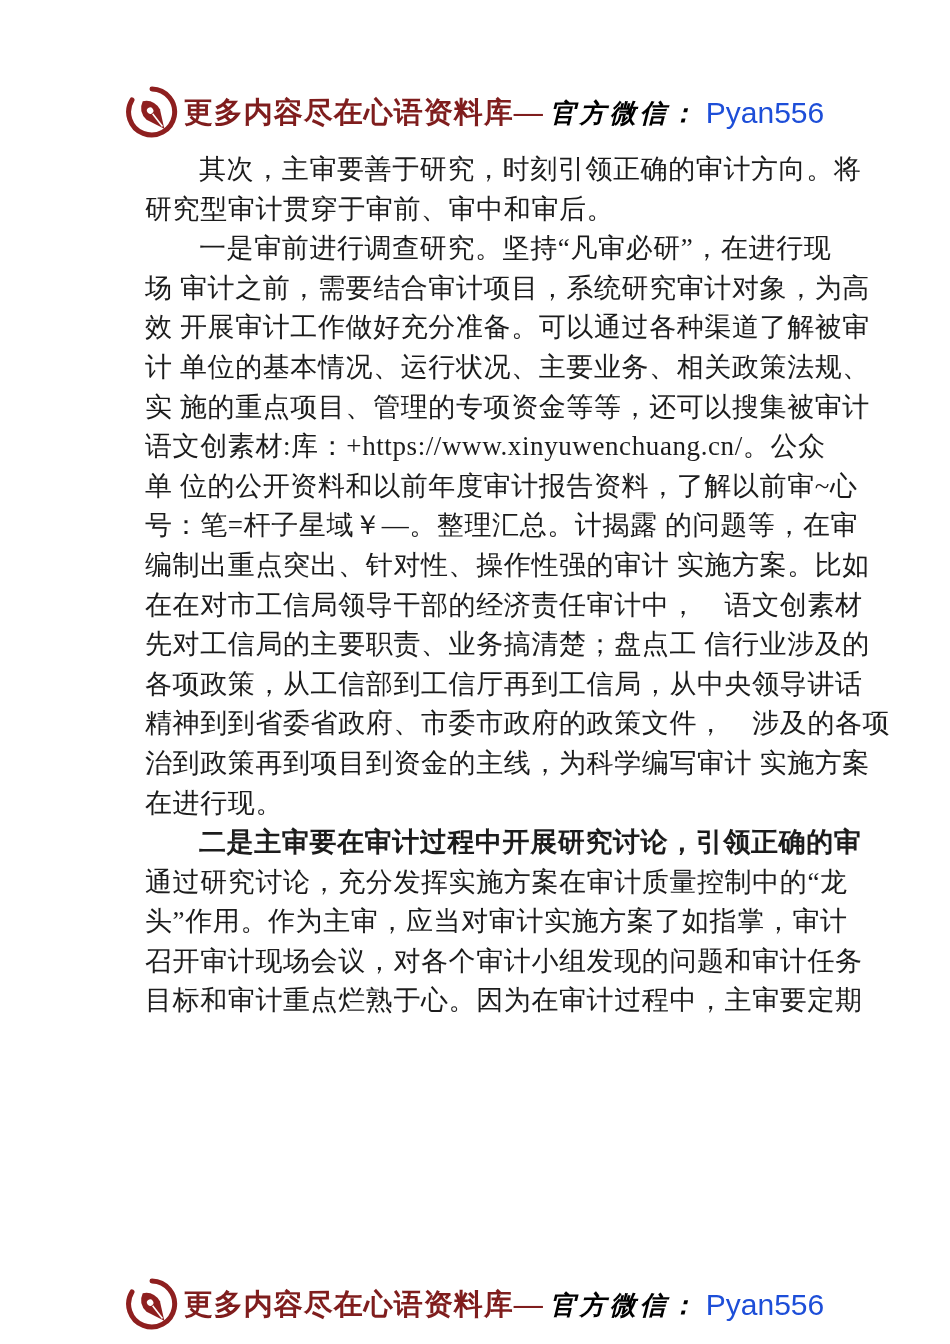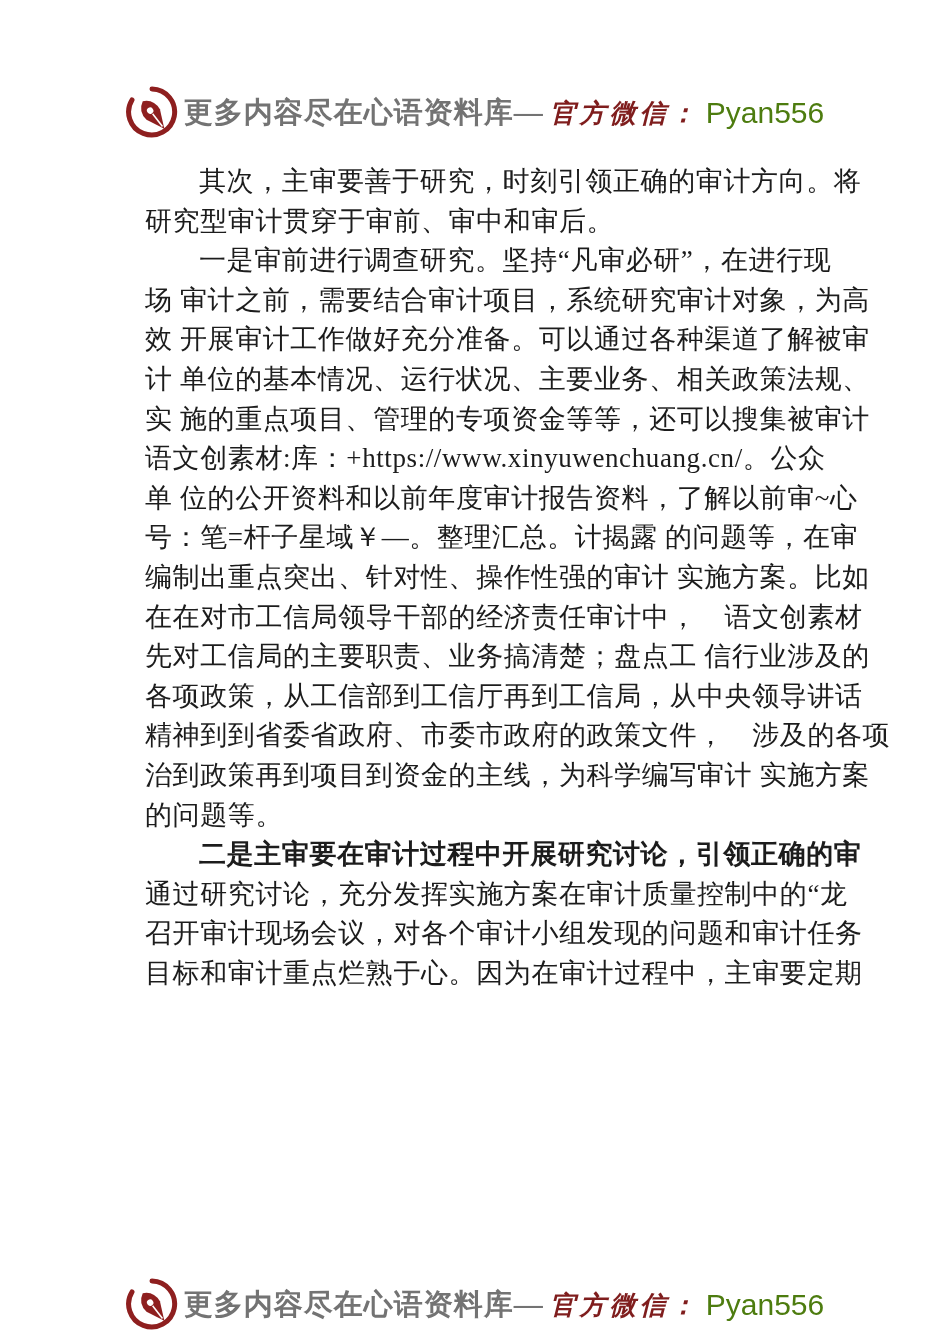--- a/index.html
+++ b/index.html
@@ -25,7 +25,7 @@
   .brandbar.bottom{top:1278px;}
   .brand-logo{flex:0 0 auto;display:block;}
   .brand-text{
-    color:#737373;
+    color:#7f1d1d;
     font-size:29px;
     font-weight:700;
     letter-spacing:1px;

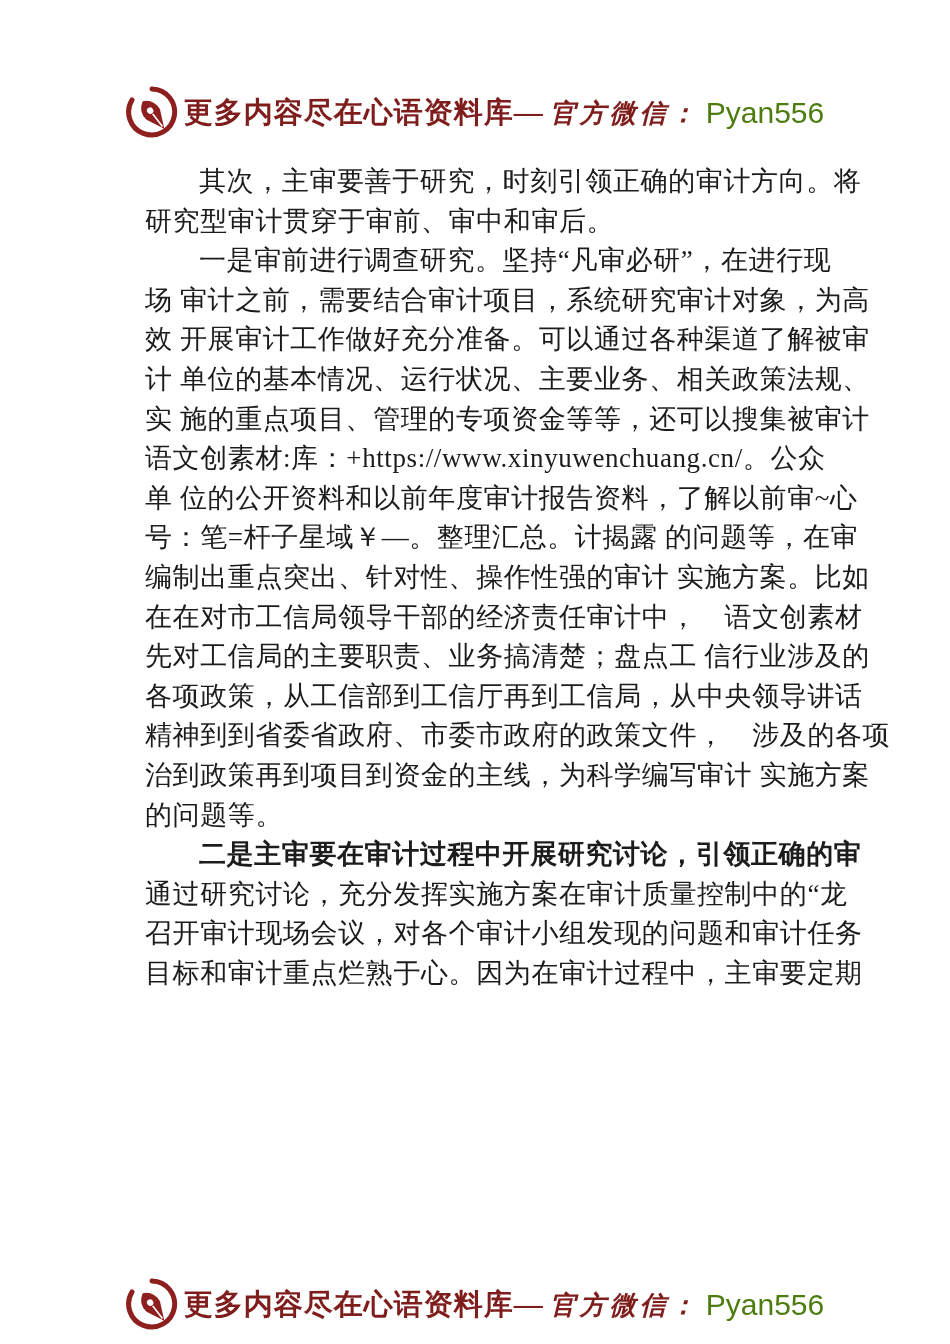--- a/index.html
+++ b/index.html
@@ -32,7 +32,7 @@
     white-space:pre;
   }
   .wechat-label{
-    color:#7f1d1d;
+    color:#000000;
     font-size:26px;
     font-style:italic;
     font-weight:700;

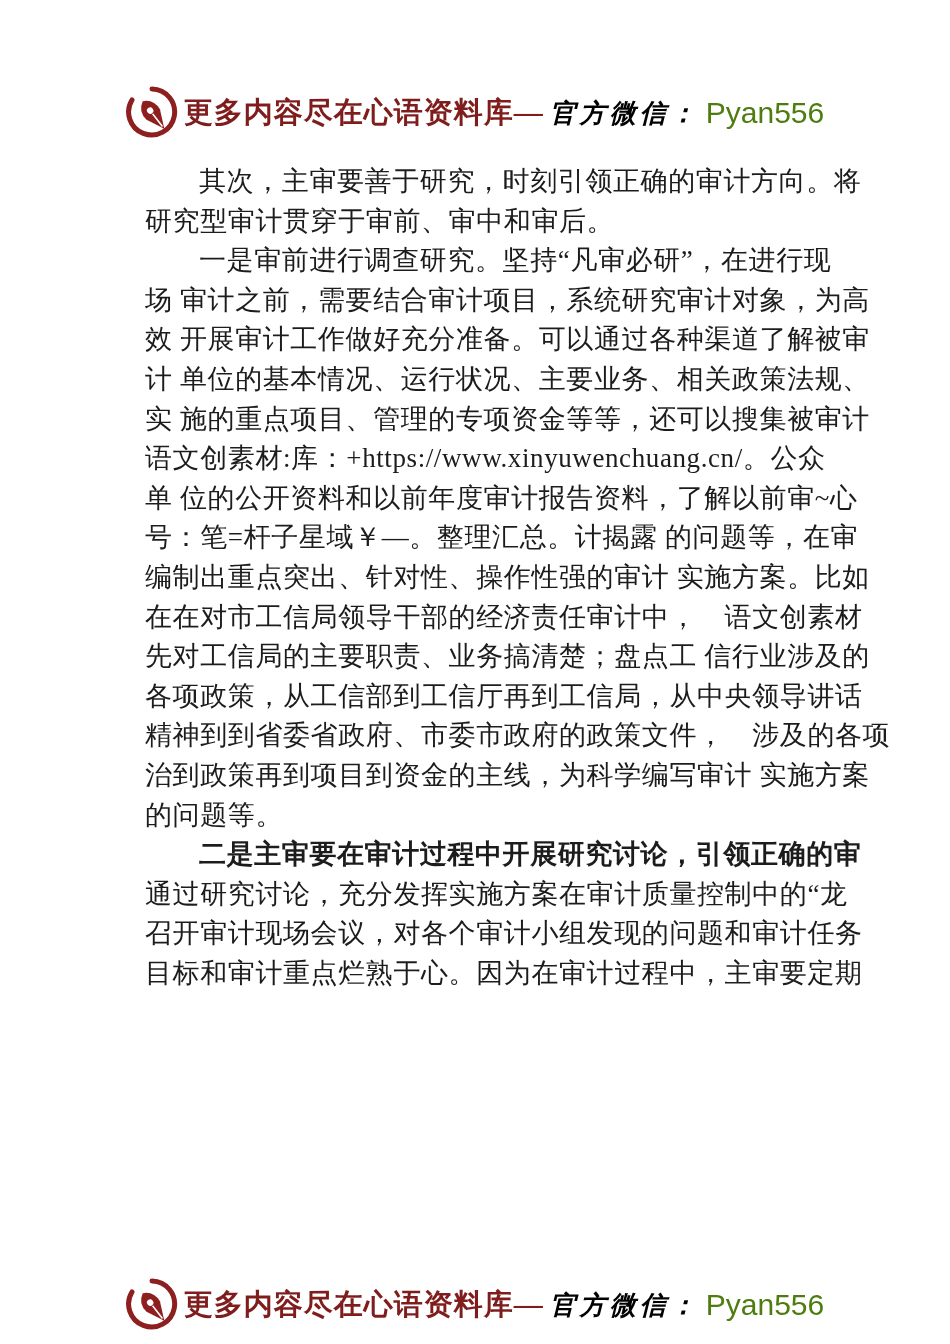--- a/index.html
+++ b/index.html
@@ -41,7 +41,7 @@
     text-align:right;
   }
   .wechat-id{
-    color:#4d7c0f;
+    color:#1d4ed8;
     font-size:30px;
     font-family:"Liberation Sans","DejaVu Sans",sans-serif;
     font-weight:400;

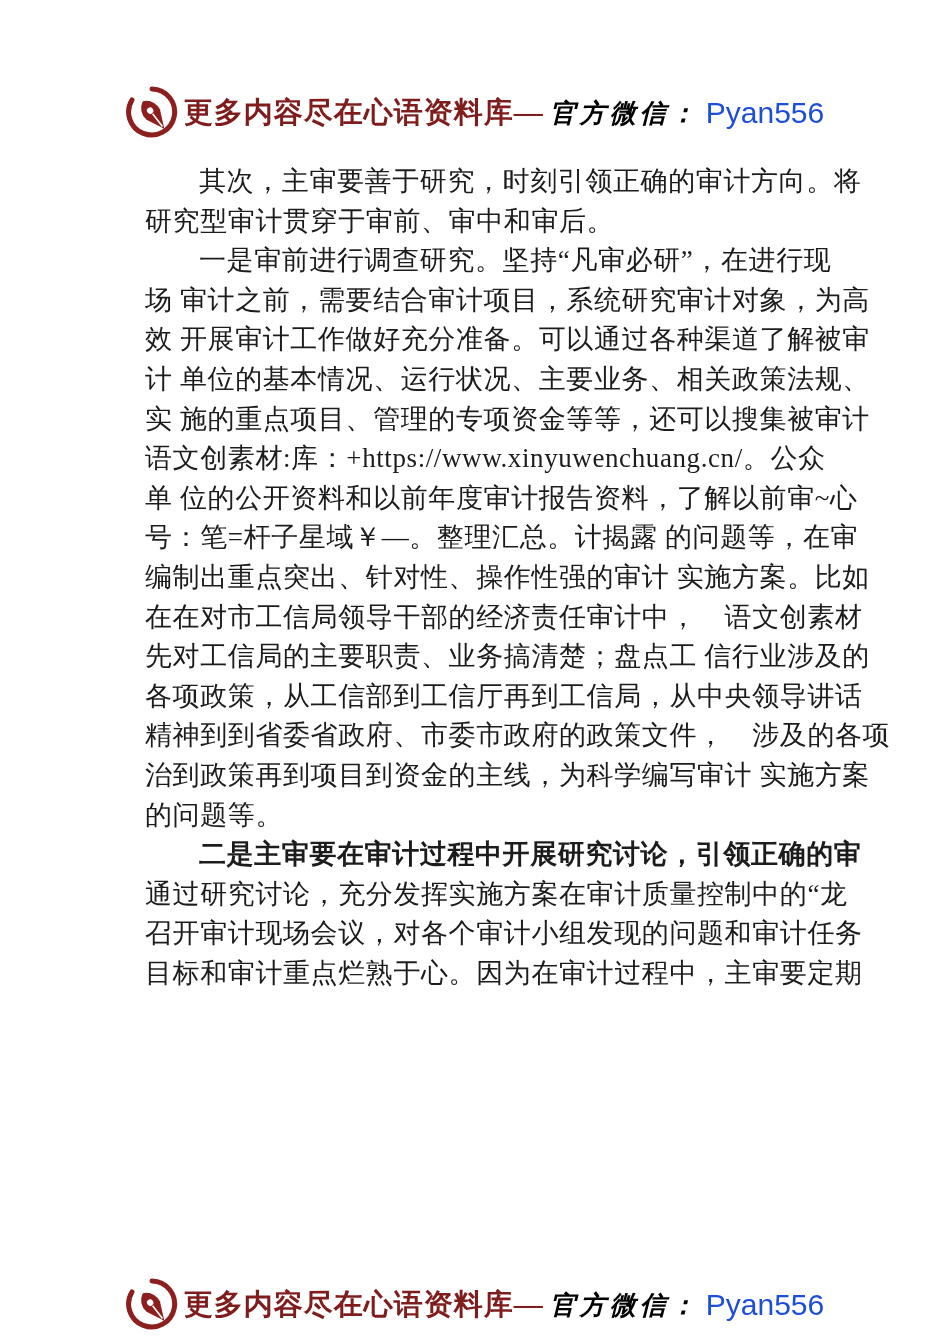--- a/index.html
+++ b/index.html
@@ -53,7 +53,6 @@
     left:145px;top:150px;
     width:680px;
     color:#1c1c1c;
-    margin-top:12px;
   }
   .line{
     font-size:27px;

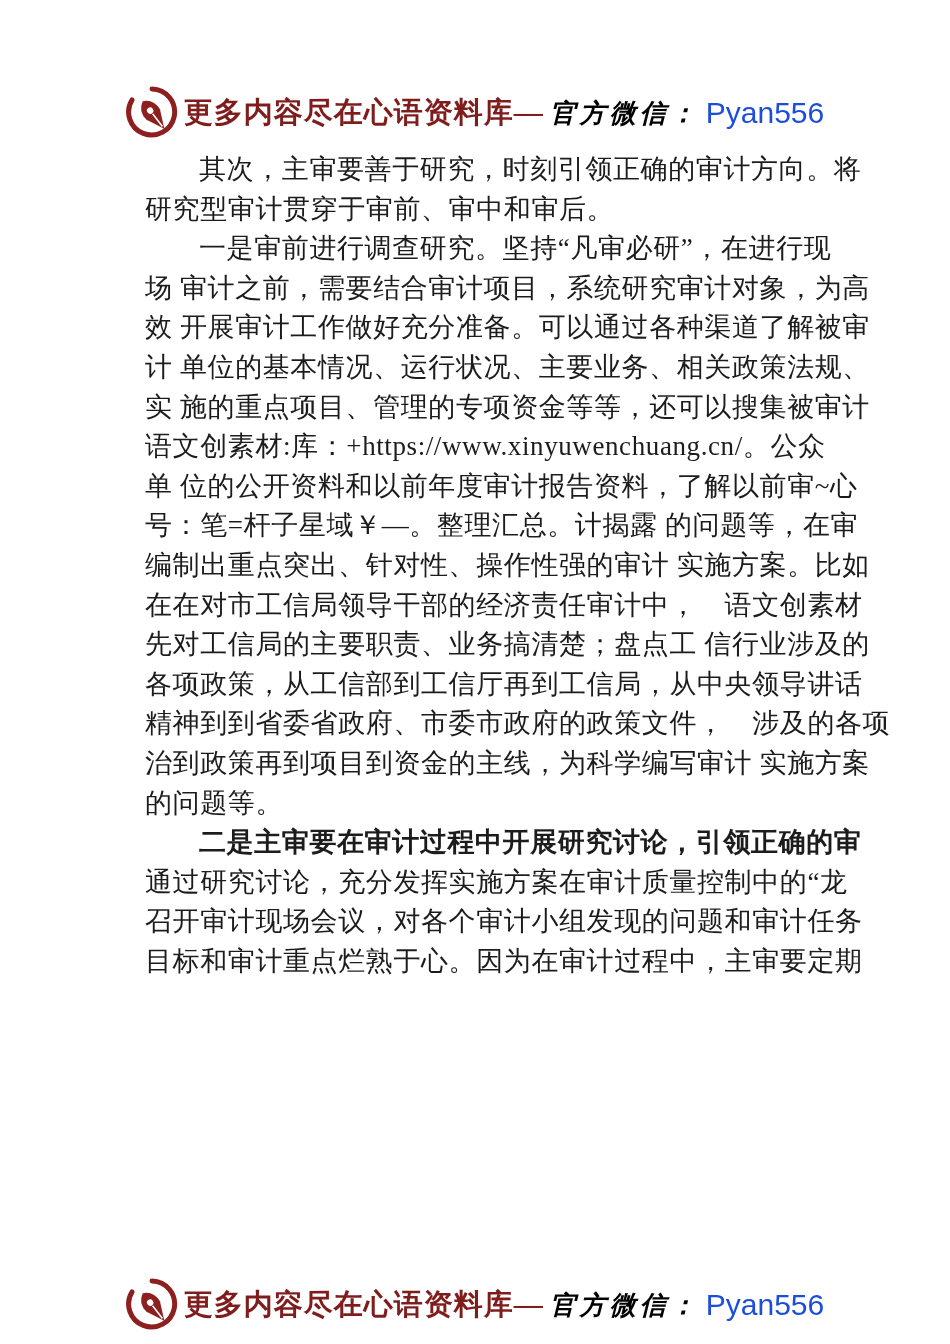--- a/index.html
+++ b/index.html
@@ -100,7 +100,7 @@
         <div class="line"><span>各项政策，从工信部到工信厅再到工信局，从中央领导讲话</span></div>
         <div class="line"><span>精神到到省委省政府、市委市政府的政策文件，　涉及的各项</span></div>
         <div class="line"><span>治到政策再到项目到资金的主线，为科学编写审计 实施方案</span></div>
-        <div class="line"><span>的问题等。</span></div>
+        <div class="line"><span>在进行现。</span></div>
         <div class="line indent"><span class="bold">二是主审要在审计过程中开展研究讨论，引领正确的审</span></div>
         <div class="line"><span>通过研究讨论，充分发挥实施方案在审计质量控制中的“龙</span></div>
         <div class="line"><span>召开审计现场会议，对各个审计小组发现的问题和审计任务</span></div>

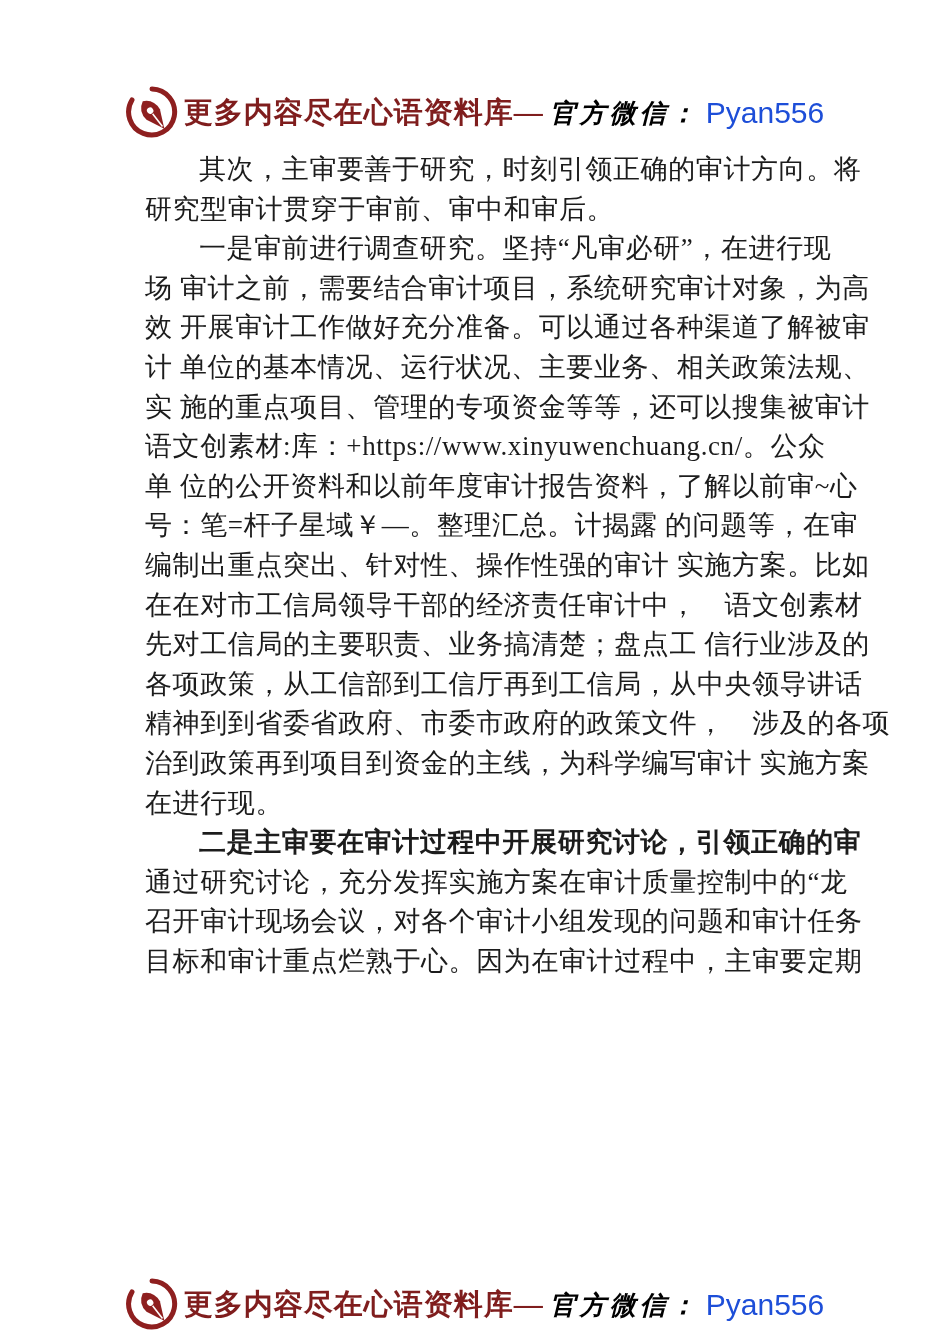--- a/index.html
+++ b/index.html
@@ -103,6 +103,7 @@
         <div class="line"><span>在进行现。</span></div>
         <div class="line indent"><span class="bold">二是主审要在审计过程中开展研究讨论，引领正确的审</span></div>
         <div class="line"><span>通过研究讨论，充分发挥实施方案在审计质量控制中的“龙</span></div>
+        <div class="line"><span>头”作用。作为主审，应当对审计实施方案了如指掌，审计</span></div>
         <div class="line"><span>召开审计现场会议，对各个审计小组发现的问题和审计任务</span></div>
         <div class="line"><span>目标和审计重点烂熟于心。因为在审计过程中，主审要定期</span></div>
       </div>

